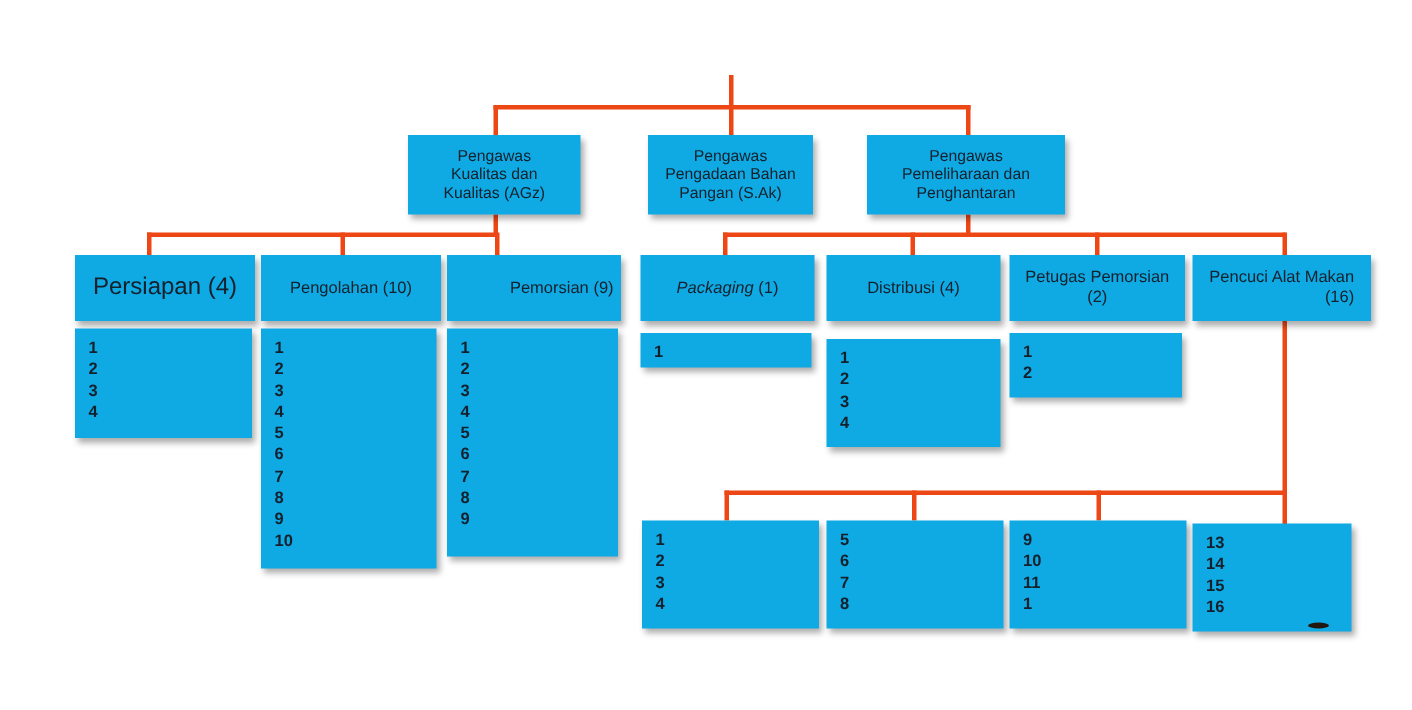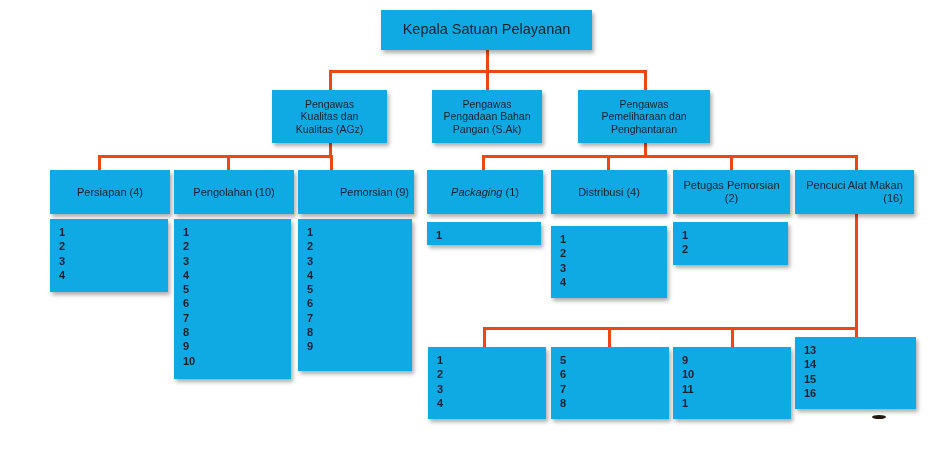--- a/index.html
+++ b/index.html
@@ -99,9 +99,6 @@
   <div class="conn v" style="left:608px; top:327px; height:20px;"></div>
   <div class="conn v" style="left:731px; top:327px; height:20px;"></div>
 
-  <div class="node title" style="left:381px; top:10px; width:211px; height:40px; font-size:14.5px;">
-    <span class="label">Kepala Satuan Pelayanan</span>
-  </div>
 
   <div class="node title" style="left:272px; top:90px; width:115px; height:53px; font-size:10.5px;">
     <span class="label">

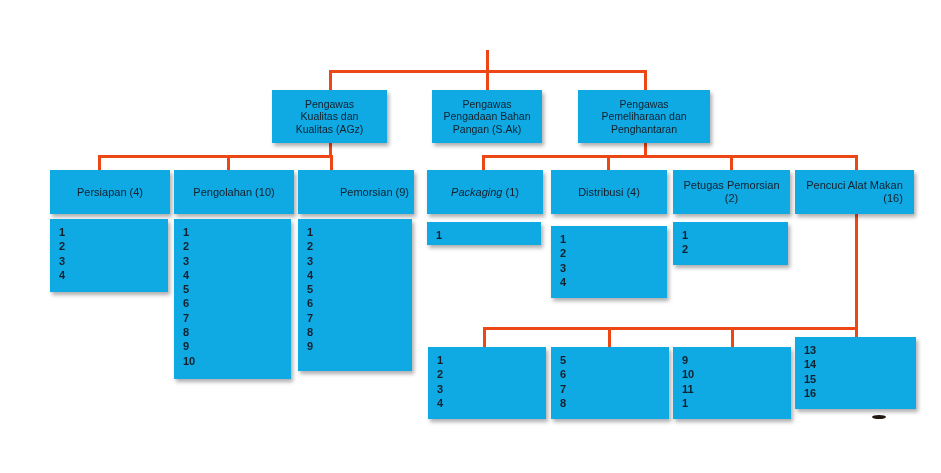--- a/index.html
+++ b/index.html
@@ -124,7 +124,7 @@
     </span>
   </div>
 
-  <div class="node title" style="left:50px; top:170px; width:120px; height:44px; font-size:11px;">
+  <div class="node title" style="left:50px; top:170px; width:120px; height:44px; font-size:16px;">
     <span class="label">Persiapan (4)</span>
   </div>
 

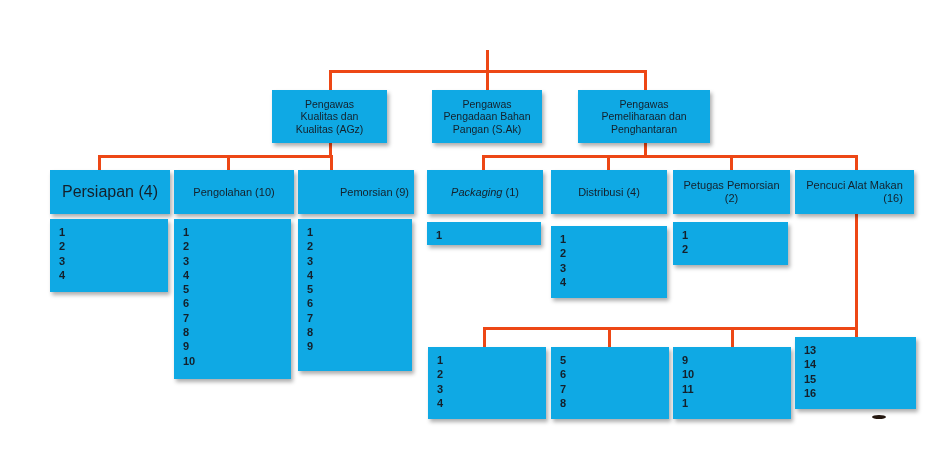--- a/index.html
+++ b/index.html
@@ -227,7 +227,7 @@
       <span class="num">1</span>
     </div>
 
-  <div class="node list" style="left:795px; top:337px; width:121px; height:72px;">
+  <div class="node list" style="left:795px; top:349px; width:106px; height:72px;">
       <span class="num">13</span>
       <span class="num">14</span>
       <span class="num">15</span>

